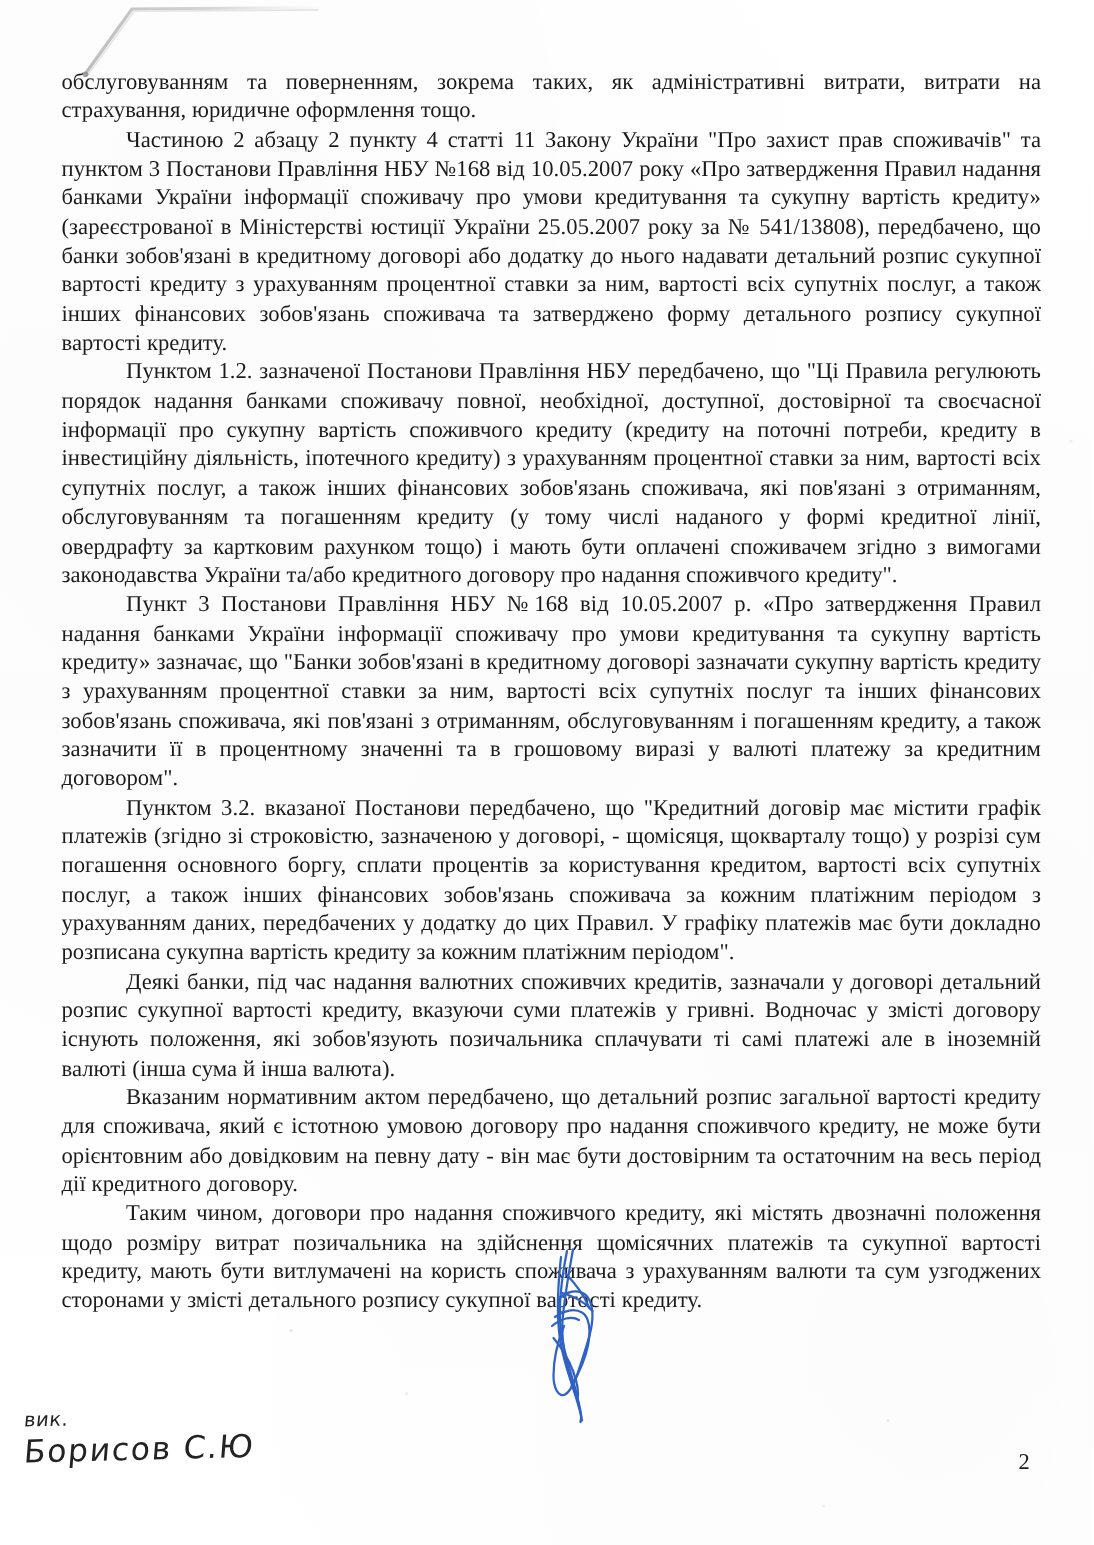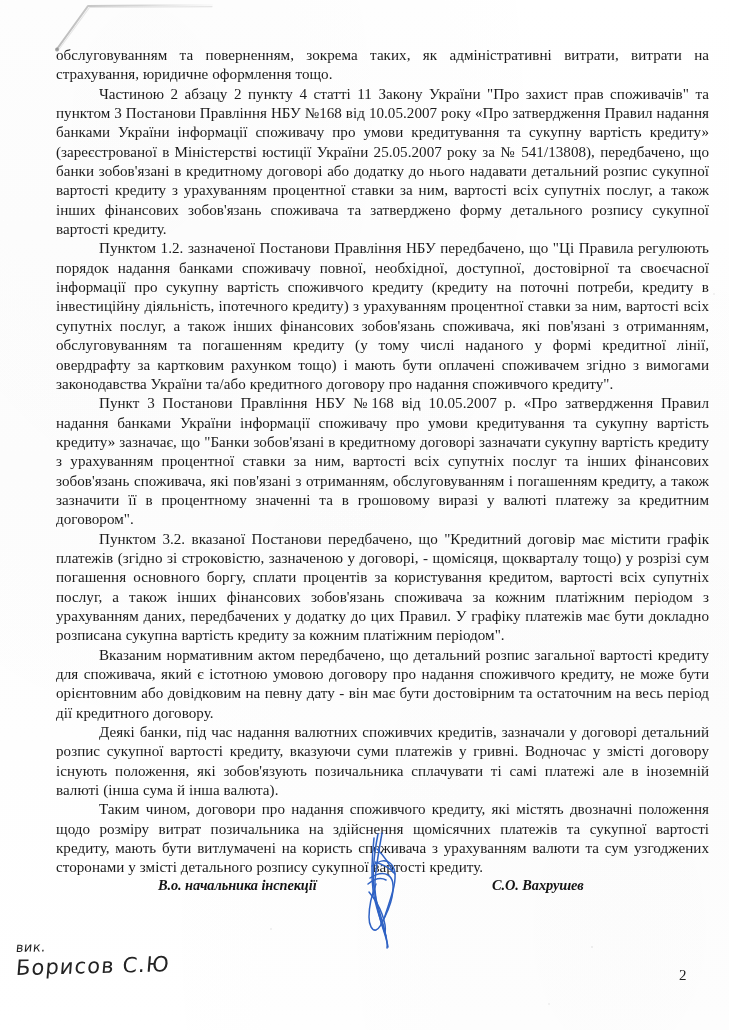--- a/index.html
+++ b/index.html
@@ -43,7 +43,7 @@
 
   #text-body {
     position: absolute;
-    left: 56px;
+    left: 41px;
     top: 46px;
     width: 653px;
   }

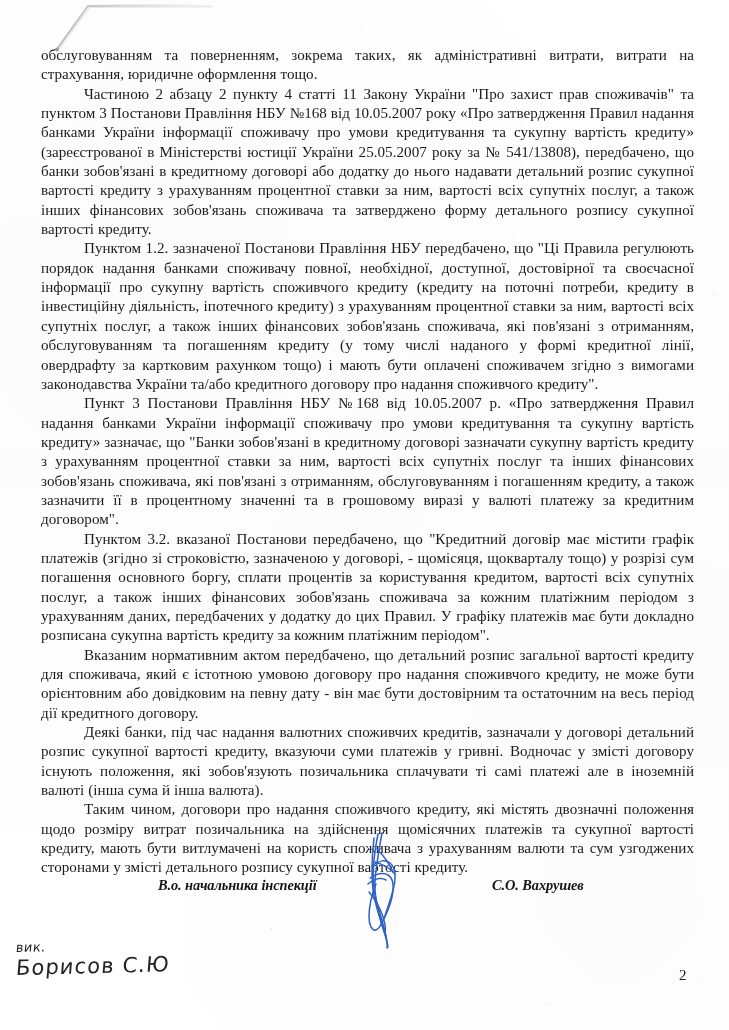--- a/index.html
+++ b/index.html
@@ -166,8 +166,8 @@
       <p class="para indent">Пунктом 1.2. зазначеної Постанови Правління НБУ передбачено, що "Ці Правила регулюють порядок надання банками споживачу повної, необхідної, доступної, достовірної та своєчасної інформації про сукупну вартість споживчого кредиту (кредиту на поточні потреби, кредиту в інвестиційну діяльність, іпотечного кредиту) з урахуванням процентної ставки за ним, вартості всіх супутніх послуг, а також інших фінансових зобов'язань споживача, які пов'язані з отриманням, обслуговуванням та погашенням кредиту (у тому числі наданого у формі кредитної лінії, овердрафту за картковим рахунком тощо) і мають бути оплачені споживачем згідно з вимогами законодавства України та/або кредитного договору про надання споживчого кредиту".</p>
       <p class="para indent">Пункт 3 Постанови Правління НБУ №168 від 10.05.2007 р. «Про затвердження Правил надання банками України інформації споживачу про умови кредитування та сукупну вартість кредиту» зазначає, що "Банки зобов'язані в кредитному договорі зазначати сукупну вартість кредиту з урахуванням процентної ставки за ним, вартості всіх супутніх послуг та інших фінансових зобов'язань споживача, які пов'язані з отриманням, обслуговуванням і погашенням кредиту, а також зазначити її в процентному значенні та в грошовому виразі у валюті платежу за кредитним договором".</p>
       <p class="para indent">Пунктом 3.2. вказаної Постанови передбачено, що "Кредитний договір має містити графік платежів (згідно зі строковістю, зазначеною у договорі, - щомісяця, щокварталу тощо) у розрізі сум погашення основного боргу, сплати процентів за користування кредитом, вартості всіх супутніх послуг, а також інших фінансових зобов'язань споживача за кожним платіжним періодом з урахуванням даних, передбачених у додатку до цих Правил. У графіку платежів має бути докладно розписана сукупна вартість кредиту за кожним платіжним періодом".</p>
+      <p class="para indent">Деякі банки, під час надання валютних споживчих кредитів, зазначали у договорі детальний розпис сукупної вартості кредиту, вказуючи суми платежів у гривні. Водночас у змісті договору існують положення, які зобов'язують позичальника сплачувати ті самі платежі але в іноземній валюті (інша сума й інша валюта).</p>
       <p class="para indent">Вказаним нормативним актом передбачено, що детальний розпис загальної вартості кредиту для споживача, який є істотною умовою договору про надання споживчого кредиту, не може бути орієнтовним або довідковим на певну дату - він має бути достовірним та остаточним на весь період дії кредитного договору.</p>
-      <p class="para indent">Деякі банки, під час надання валютних споживчих кредитів, зазначали у договорі детальний розпис сукупної вартості кредиту, вказуючи суми платежів у гривні. Водночас у змісті договору існують положення, які зобов'язують позичальника сплачувати ті самі платежі але в іноземній валюті (інша сума й інша валюта).</p>
       <p class="para indent">Таким чином, договори про надання споживчого кредиту, які містять двозначні положення щодо розміру витрат позичальника на здійснення щомісячних платежів та сукупної вартості кредиту, мають бути витлумачені на користь споживача з урахуванням валюти та сум узгоджених сторонами у змісті детального розпису сукупної вартості кредиту.</p>
     </div>
 

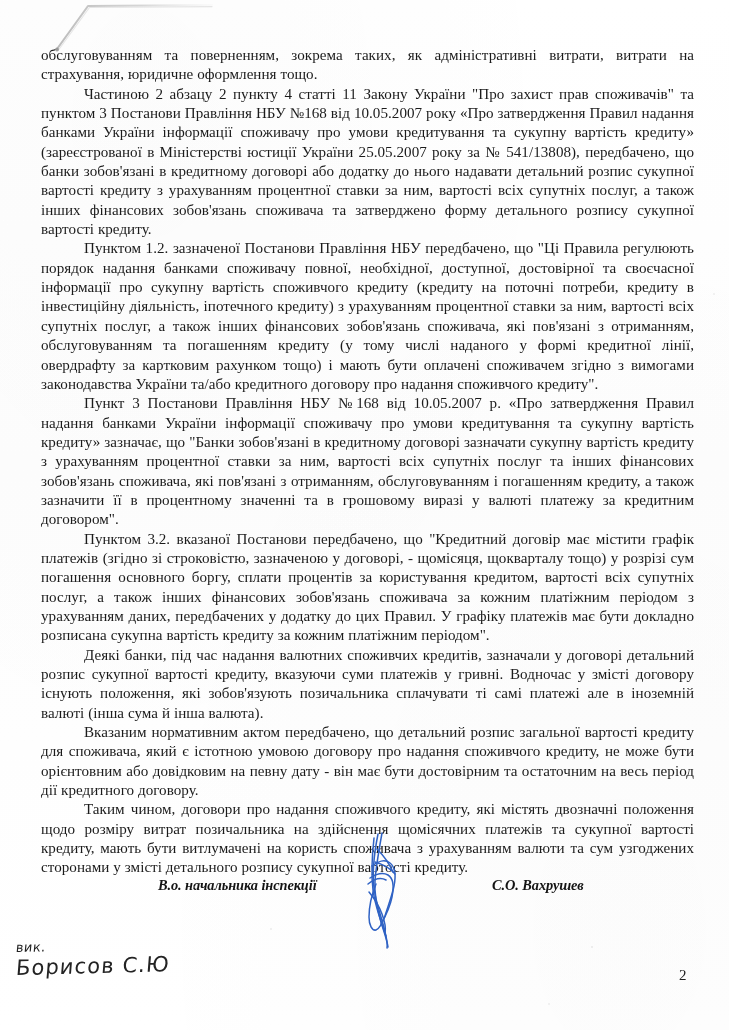--- a/index.html
+++ b/index.html
@@ -185,10 +185,6 @@
     </g>
   </svg>
 
-  <div id="signature-block">
-    <span class="sig-role">В.о. начальника інспекції</span>
-    <span class="sig-name">С.О. Вахрушев</span>
-  </div>
 
   <div id="executor-note">
     <div class="hand-line hand-small">вик.</div>

